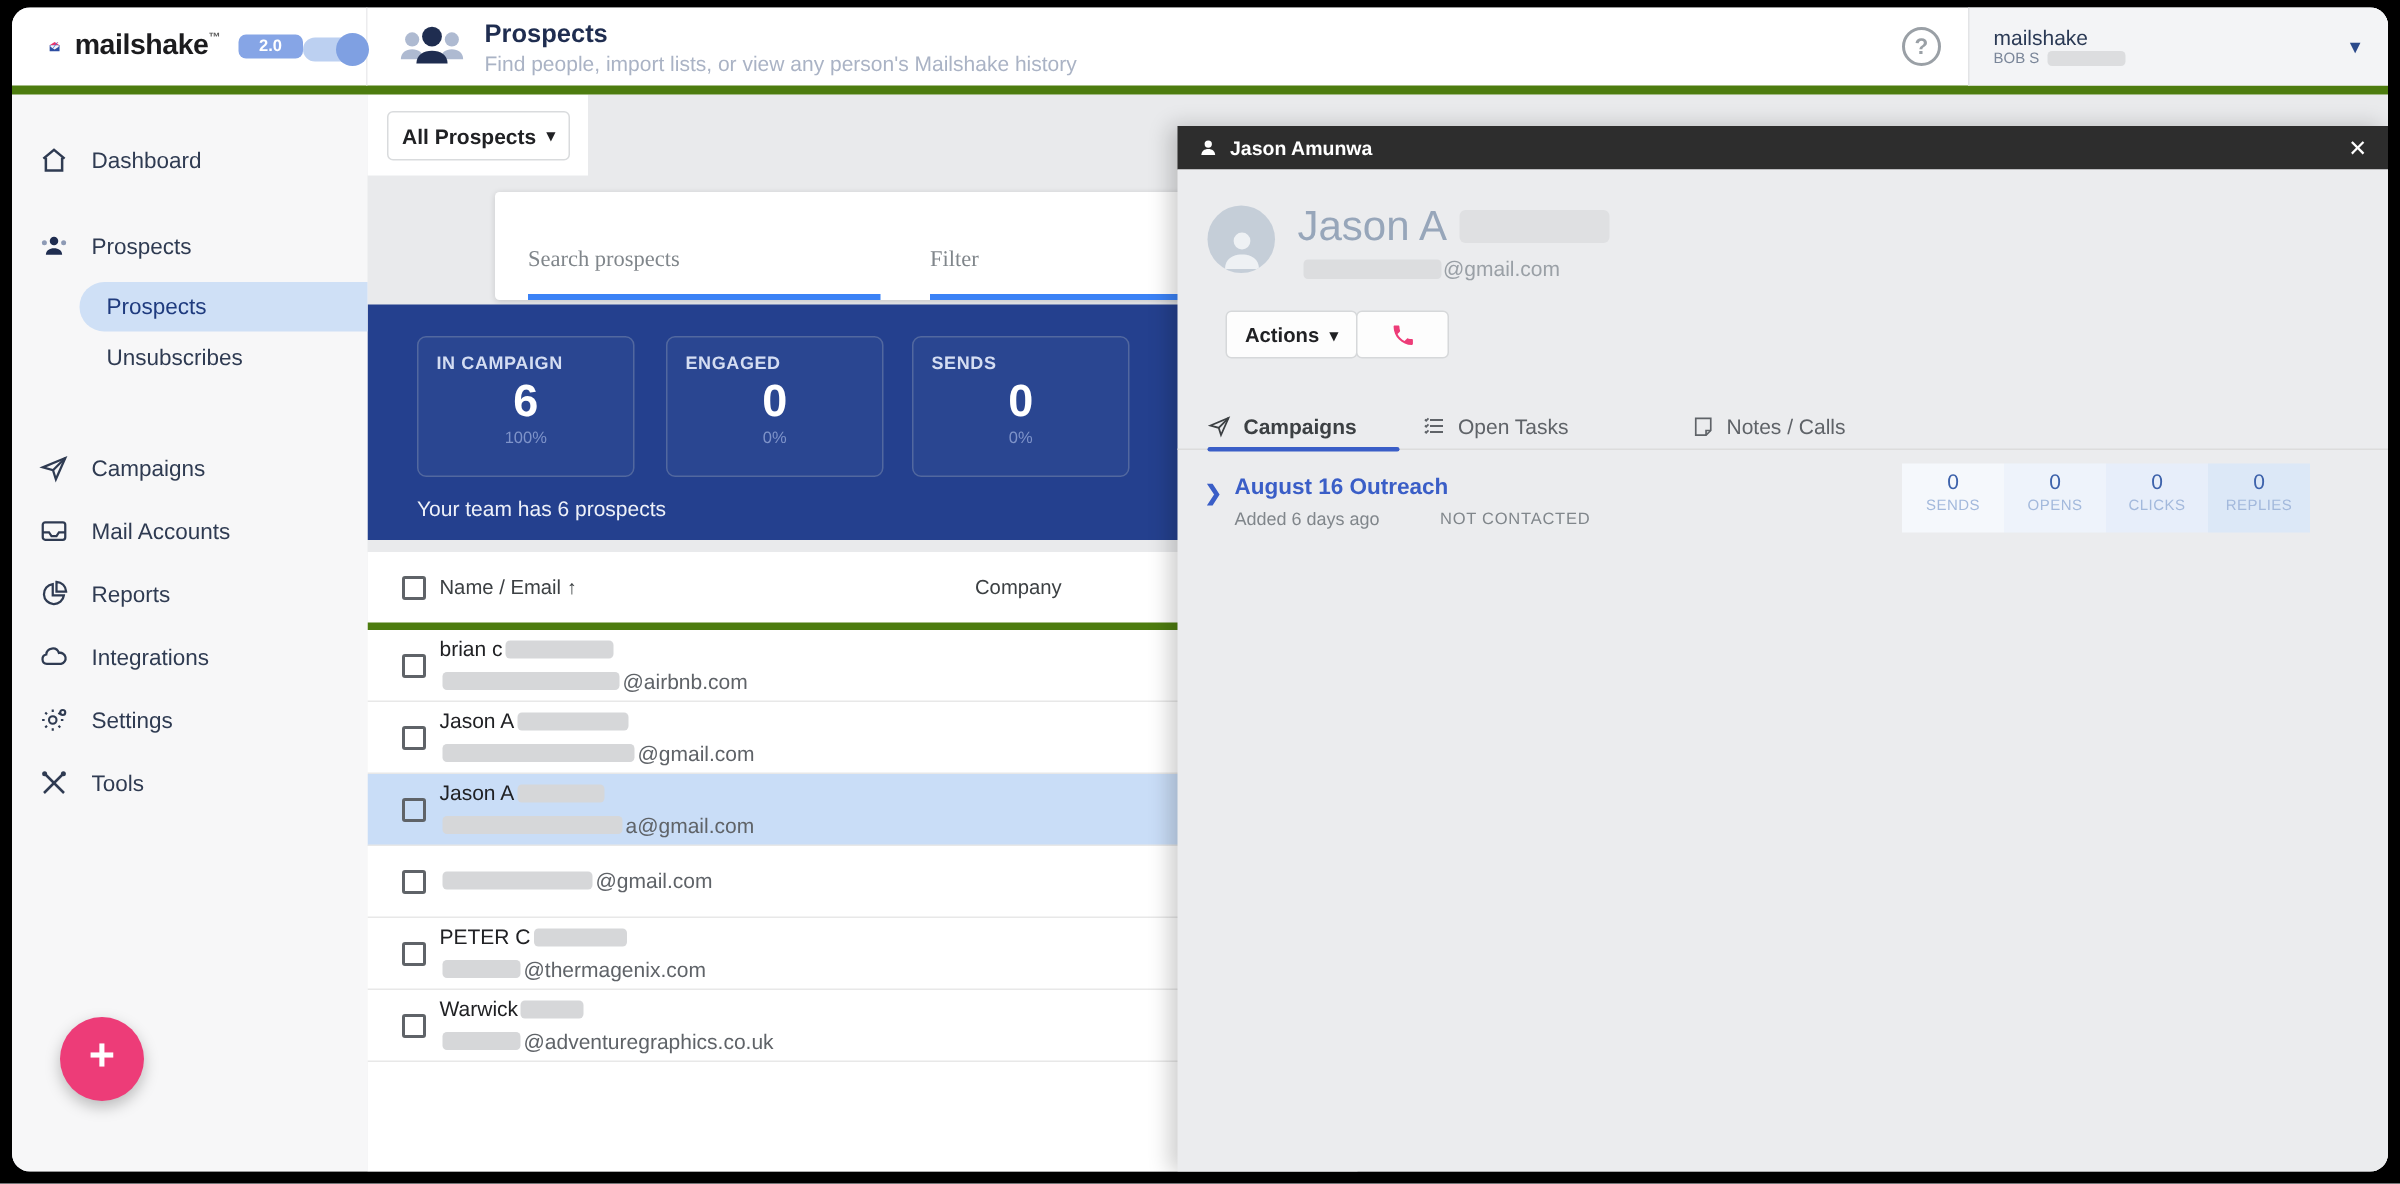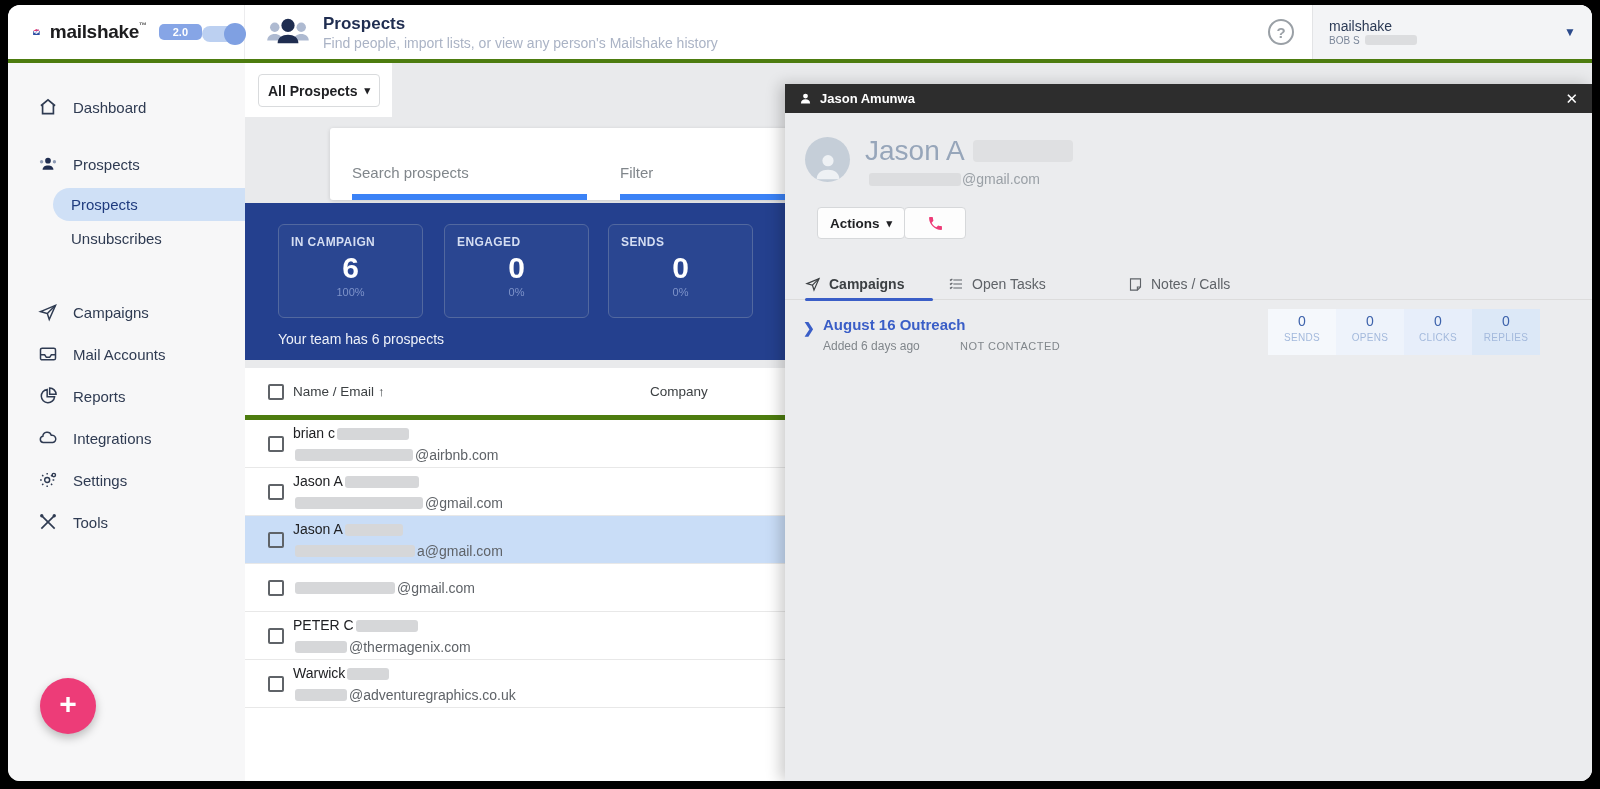--- a/index.html
+++ b/index.html
@@ -10,7 +10,7 @@
 
   
   .topbar { position:absolute; left:0; top:0; width:100%; height:58px; background:#fff;
-            border-bottom:4px solid #4d7c0f; display:flex; align-items:stretch; z-index:30; }
+            border-bottom:6px solid #4d7c0f; display:flex; align-items:stretch; z-index:30; }
   .brand { width:237px; display:flex; align-items:center; padding-left:24px; border-right:1px solid #ececee; }
   .wordmark { font-size:19px; font-weight:bold; color:#1c1c1e; letter-spacing:-0.3px; margin-left:9px; }
   .tm { font-size:8px; vertical-align:top; color:#555; }

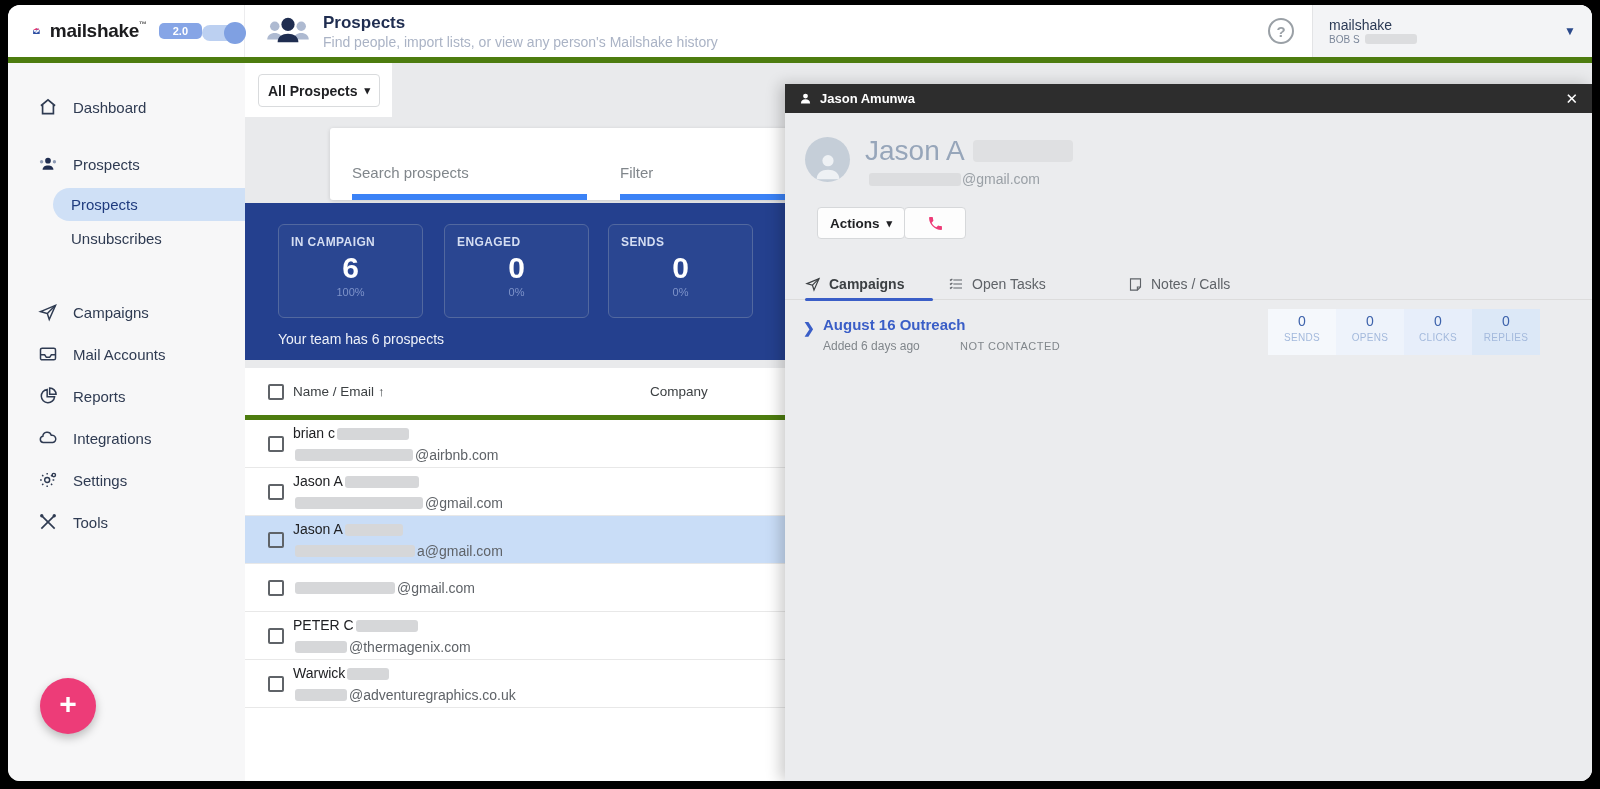--- a/index.html
+++ b/index.html
@@ -33,7 +33,7 @@
 
   
   .sidebar { position:absolute; left:0; top:58px; width:237px; bottom:0; background:#f7f7f8; padding-top:26px; z-index:5; }
-  .nav-item { height:36px; display:flex; align-items:center; padding-left:30px; gap:15px;
+  .nav-item { height:36px; display:flex; align-items:center; padding-left:18px; gap:15px;
               font-size:15px; color:#2f3b52; cursor:pointer; }
   .nav-item svg { width:20px; height:20px; flex:0 0 20px; }
   .nav-sub { height:34px; display:flex; align-items:center; padding-left:63px; font-size:15px; color:#2f3b52; cursor:pointer; }

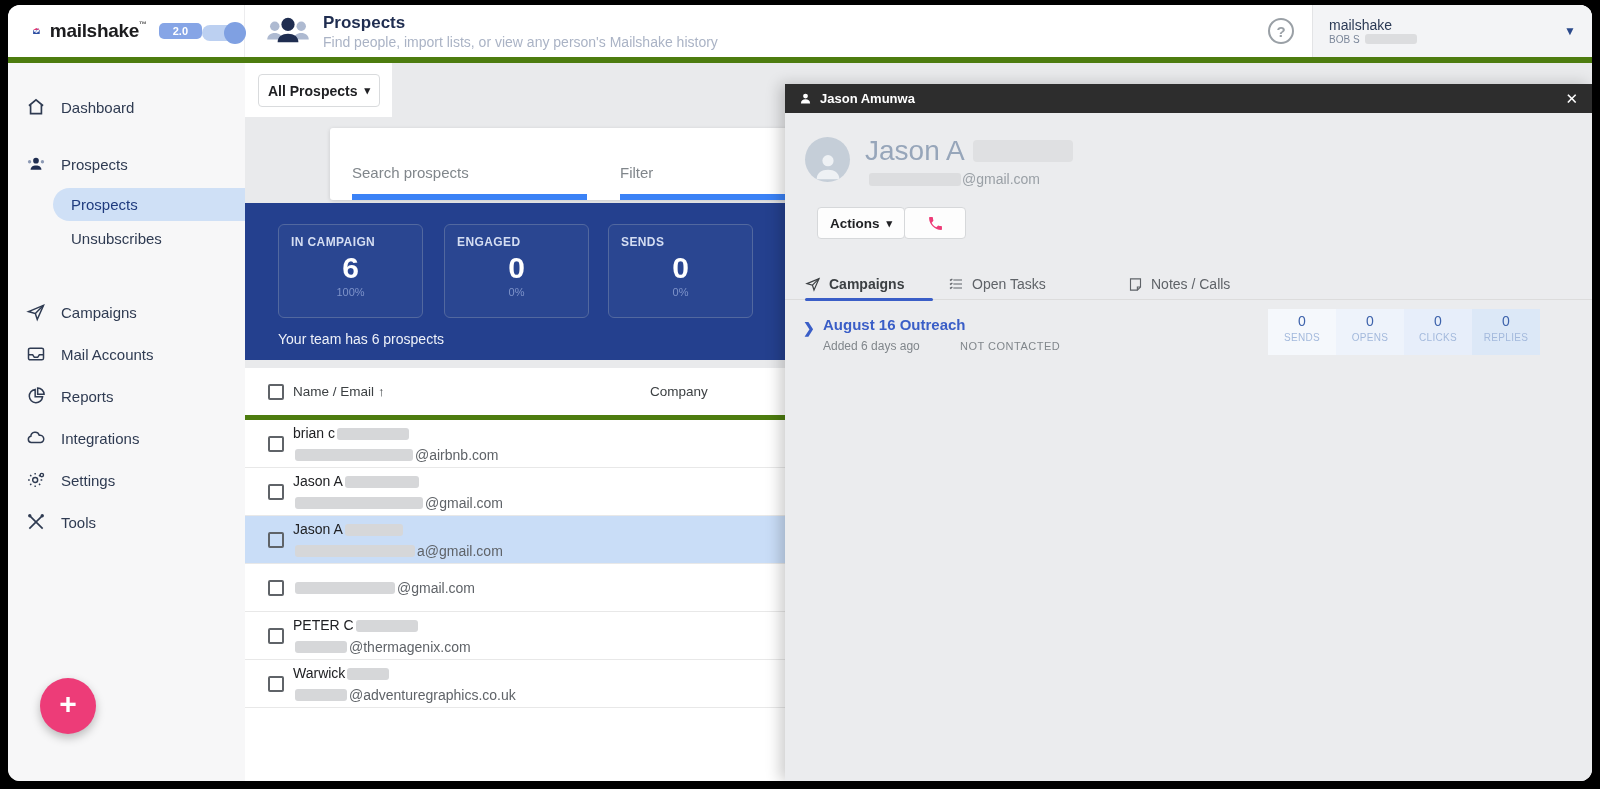--- a/index.html
+++ b/index.html
@@ -51,8 +51,8 @@
   .caret { font-size:11px; color:#202124; }
   .search-card { position:absolute; left:85px; top:65px; width:560px; height:72px; background:#fff;
                  border-radius:3px; box-shadow:0 1px 4px rgba(0,0,0,.14); padding:30px 0 0 22px; display:flex; gap:33px; }
-  .search-card input { border:none; outline:none; border-bottom:6px solid #3b82f6; background:transparent;
-                 font-size:15px; color:#be185d; padding-bottom:8px; font-family:Liberation Sans, sans-serif; }
+  .search-card input { border:none; outline:none; border-bottom:4px solid #3b82f6; background:transparent;
+                 font-size:15px; color:#be185d; padding-bottom:8px; font-family:Liberation Serif, serif; }
   .search-card input::placeholder { color:#80868b; }
   .inp-search { width:235px; } .inp-filter { width:215px; }
 

